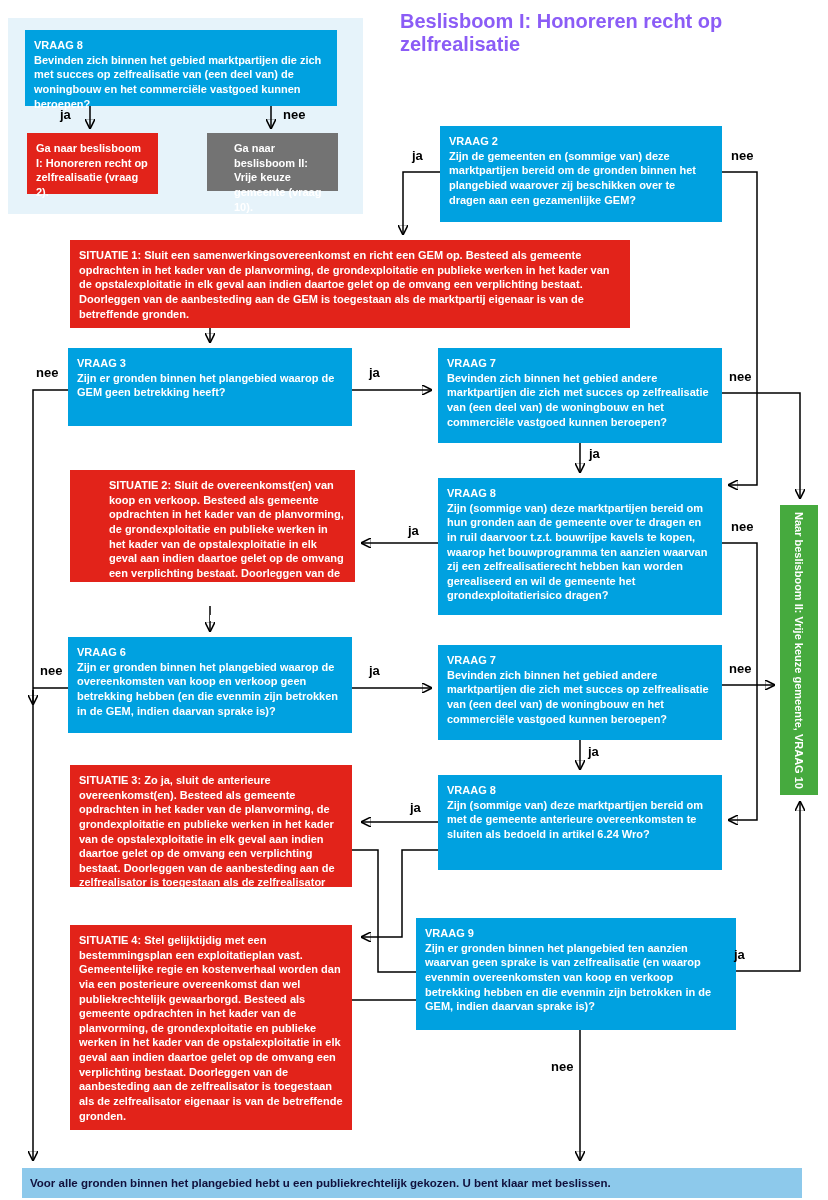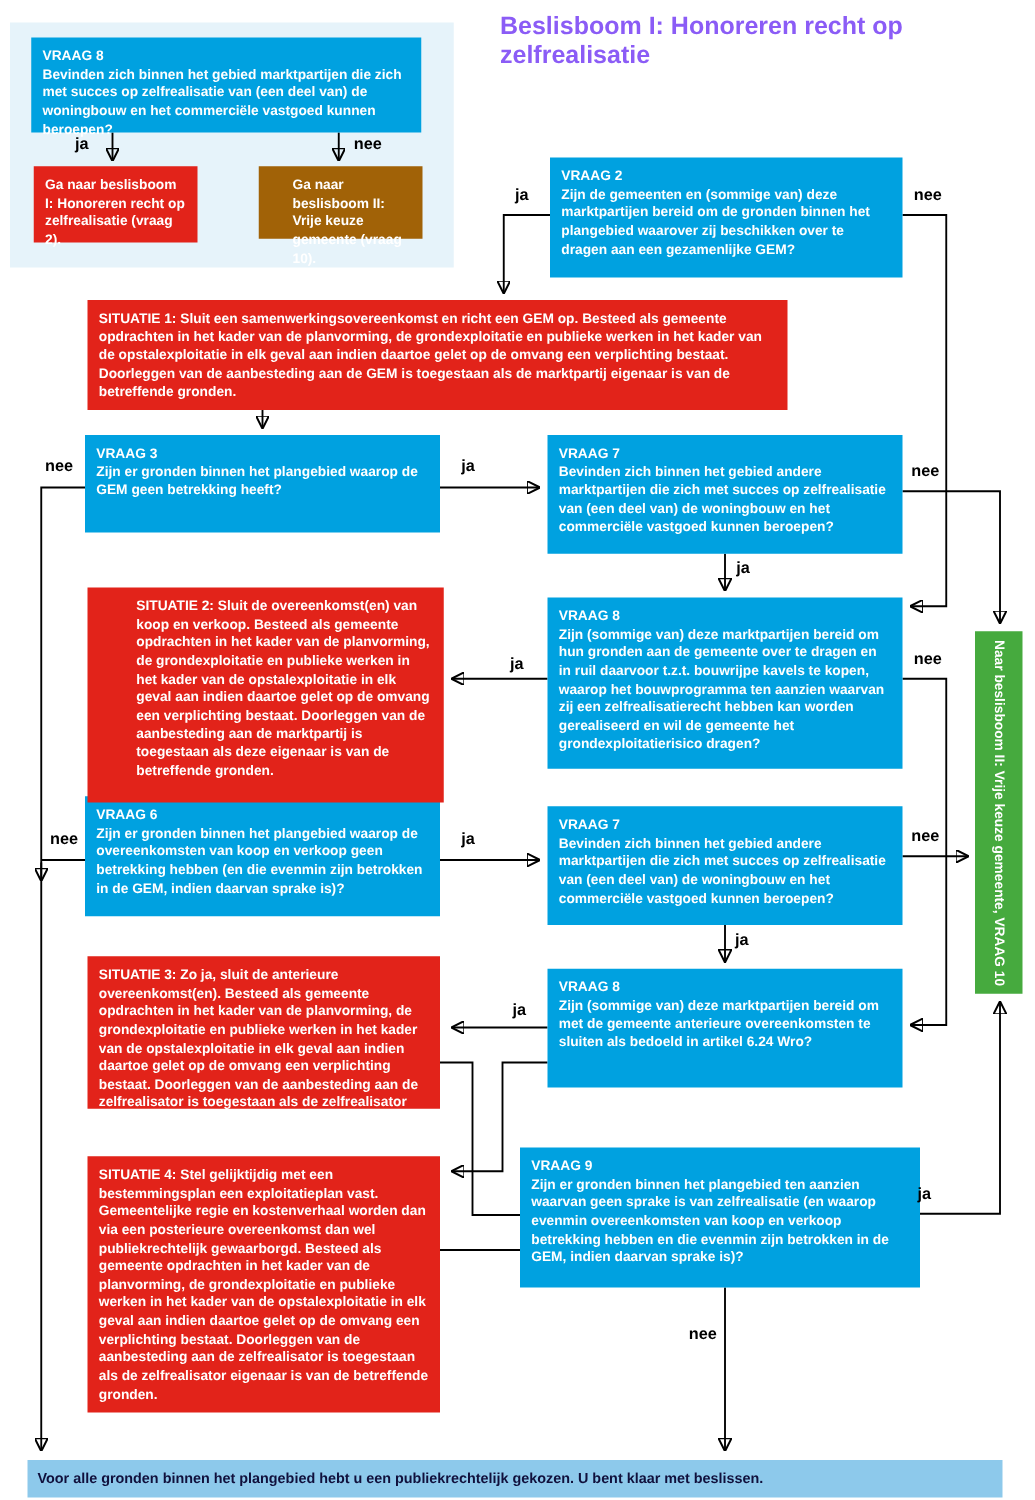--- a/index.html
+++ b/index.html
@@ -19,7 +19,7 @@
   }
   .q{background:#00A1E0;}
   .s{background:#E2231A;}
-  .g{background:#a16207;padding-left:27px;}
+  .g{background:#737373;padding-left:27px;}
   .box .hd{display:block;}
   .lbl{
     position:absolute;font-weight:bold;font-size:13px;color:#000;line-height:1;

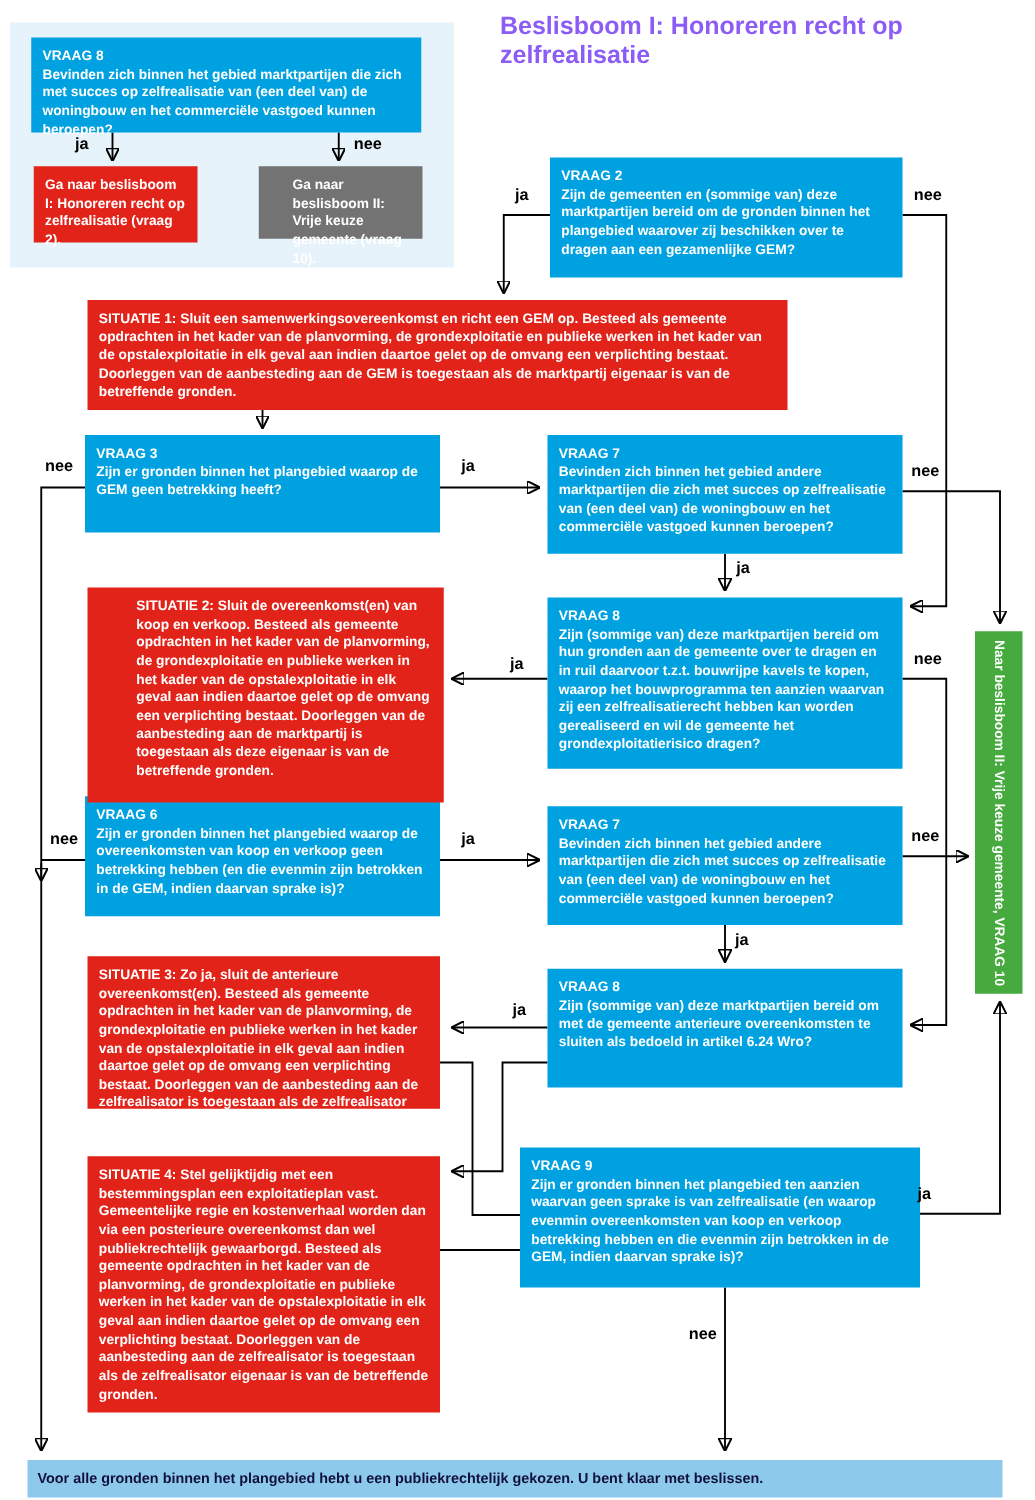--- a/index.html
+++ b/index.html
@@ -46,7 +46,7 @@
   #situatie1{left:70px;top:240px;width:560px;height:88px;}
   #vraag3{left:68px;top:348px;width:284px;height:78px;}
   #vraag4{left:438px;top:348px;width:284px;height:95px;}
-  #situatie2{left:70px;top:470px;width:285px;height:172px;padding-left:39px;}
+  #situatie2{left:70px;top:470px;width:285px;height:112px;padding-left:39px;}
   #vraag5{left:438px;top:478px;width:284px;height:137px;}
   #vraag6{left:68px;top:637px;width:284px;height:96px;}
   #vraag7{left:438px;top:645px;width:284px;height:95px;}

